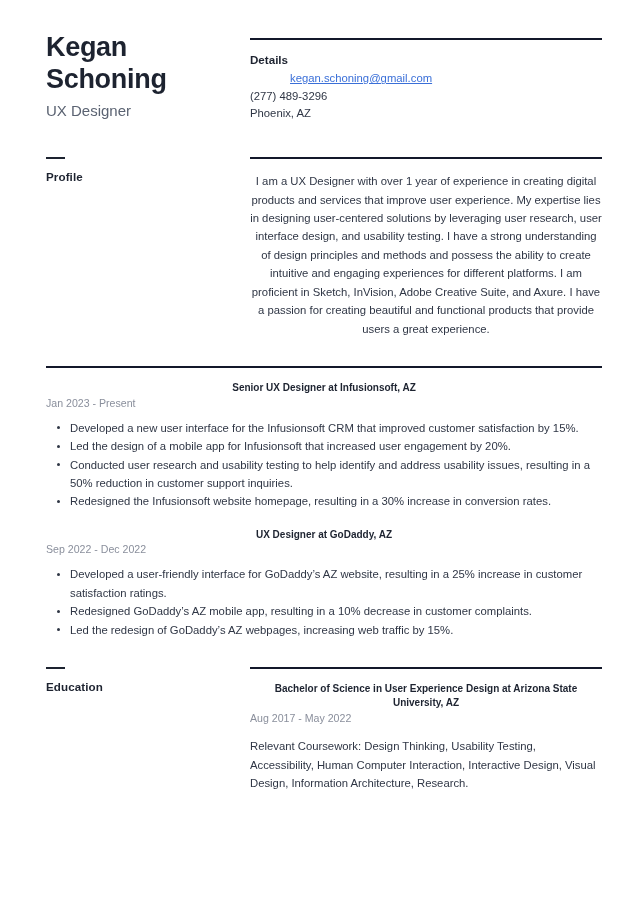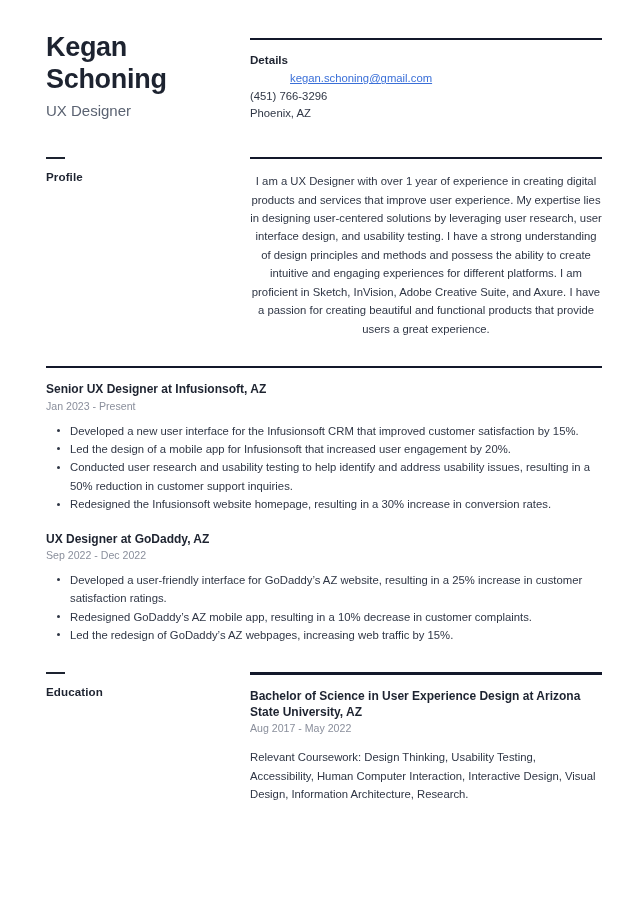--- a/index.html
+++ b/index.html
@@ -182,7 +182,7 @@
       <div>
         <a class="link" href="#">kegan.schoning@gmail.com</a>
       </div>
-      <div class="details-line">(451) 766-3296</div>
+      <div class="details-line">(277) 489-3296</div>
       <div class="details-line">Phoenix, AZ</div>
     </div>
   </div>

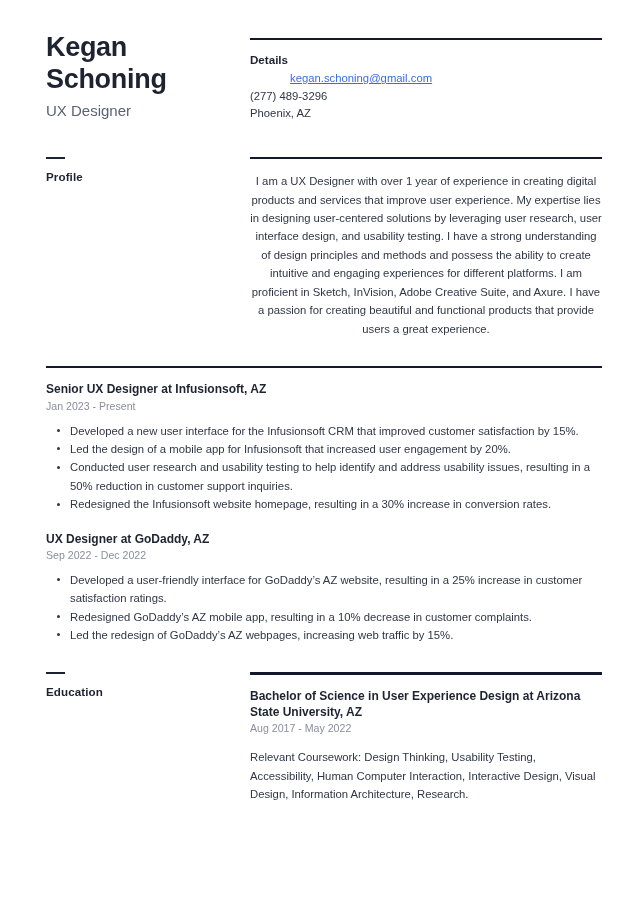--- a/index.html
+++ b/index.html
@@ -115,10 +115,11 @@
   .entry:last-child { margin-bottom: 0; }
 
   .entry-title {
-    font-size: 12px;
+    font-size: 10px;
     font-weight: bold;
     color: #1d2330;
     line-height: 1.36;
+    text-align: center;
   }
   .entry-date {
     font-size: 10.6px;

